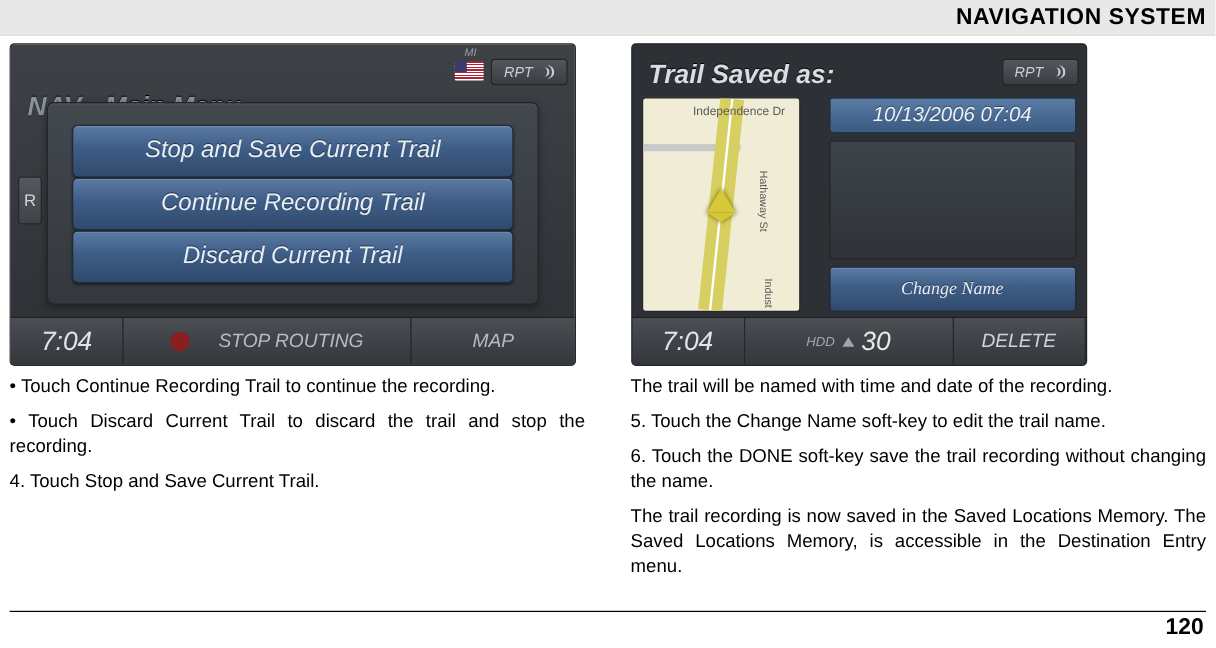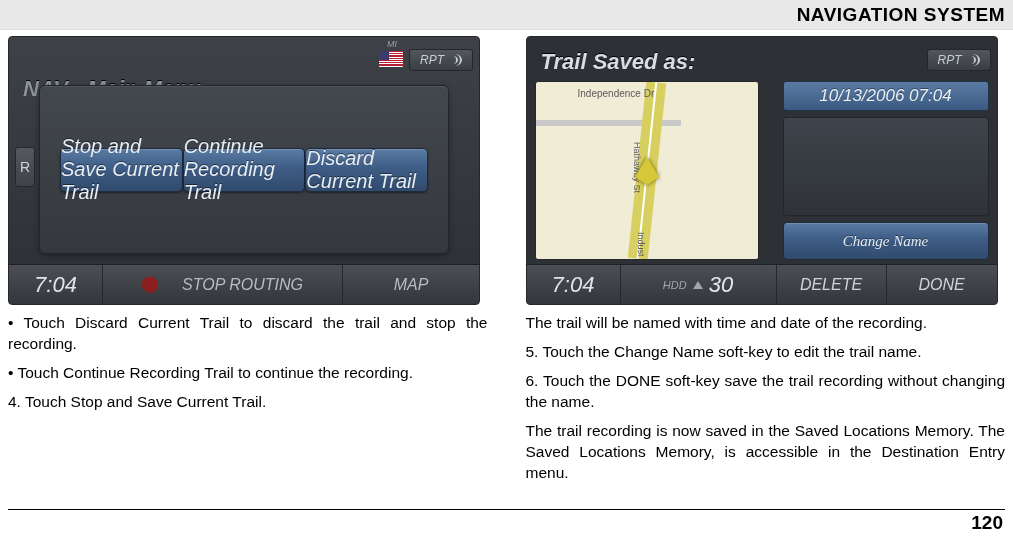--- a/index.html
+++ b/index.html
@@ -91,7 +91,7 @@
 
   
   .nav-right {
-    width: 472px; height: 269px;
+    width: 380px; height: 269px;
     background:#2d3034;
     border-radius:4px; border:1px solid #25272a;
     position:relative; overflow:hidden;

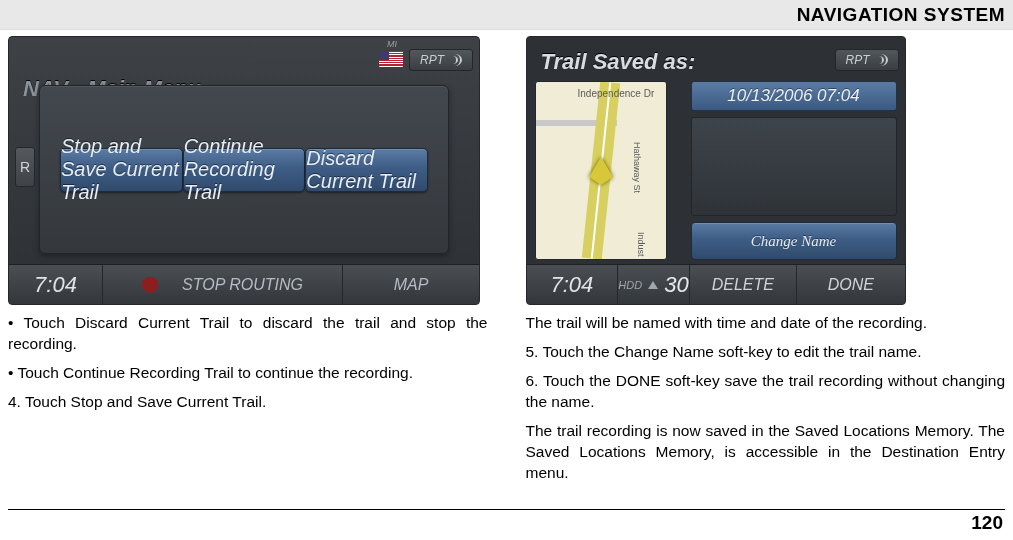--- a/index.html
+++ b/index.html
@@ -52,7 +52,7 @@
     background: linear-gradient(#43484e,#34383d);
     border:1px solid #22252a; border-radius:6px;
     box-shadow: inset 0 1px 0 rgba(255,255,255,0.08), 0 2px 6px rgba(0,0,0,0.35);
-    display:flex; flex-direction:row; justify-content:center; align-items:center;
+    display:flex; flex-direction:column; justify-content:center; align-items:center;
     padding:14px 20px; gap:0;
   }
   .nav-left-side-r {

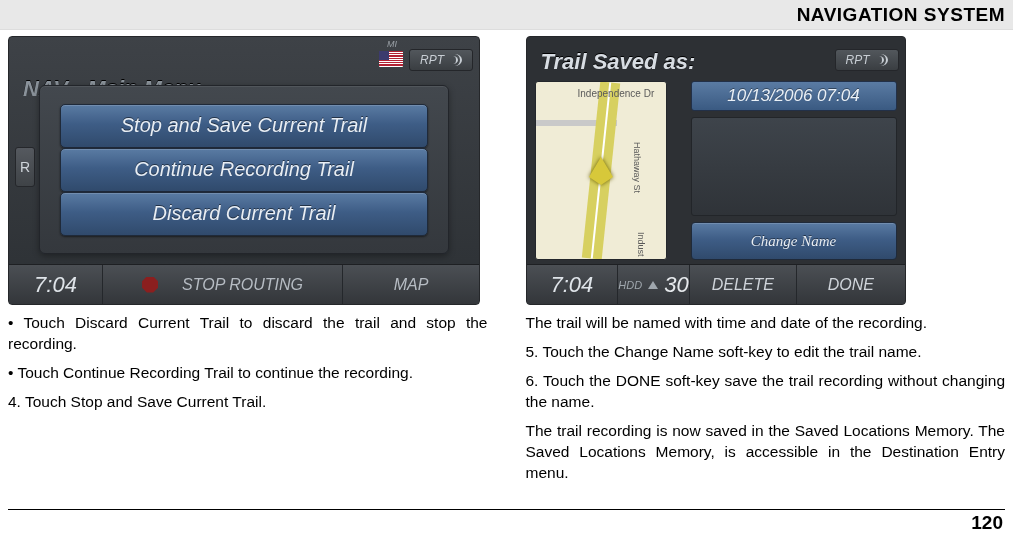--- a/index.html
+++ b/index.html
@@ -259,7 +259,6 @@
             <span class="hddval">30</span>
           </div>
           <div class="nr-fcell del">DELETE</div>
-          <div class="nr-fcell done">DONE</div>
         </div>
       </div>
 

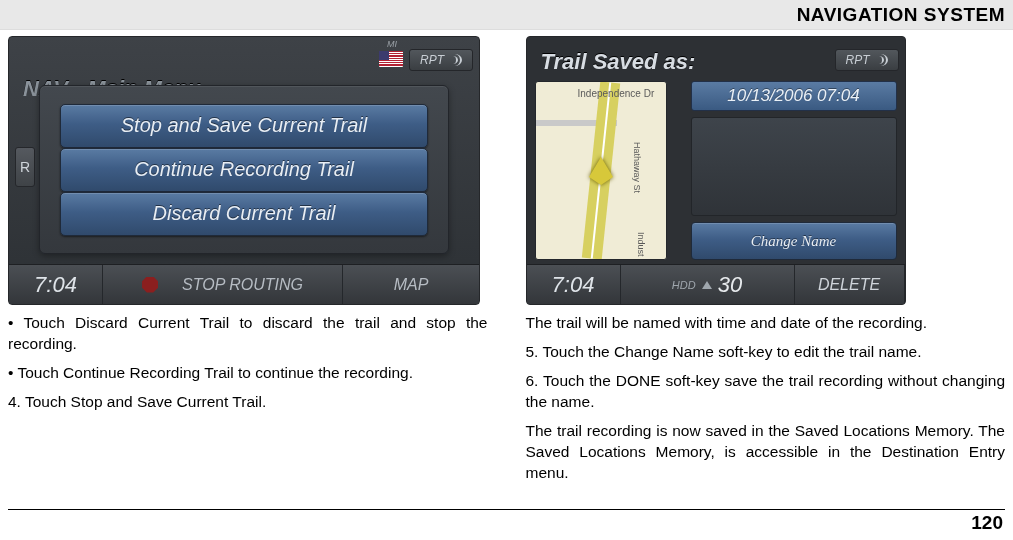--- a/index.html
+++ b/index.html
@@ -221,8 +221,8 @@
       </div>
 
       <div class="body-text">
+        <p>• Touch Continue Recording Trail to continue the recording.</p>
         <p>• Touch Discard Current Trail to discard the trail and stop the recording.</p>
-        <p>• Touch Continue Recording Trail to continue the recording.</p>
         <p>4. Touch Stop and Save Current Trail.</p>
       </div>
     </div>

